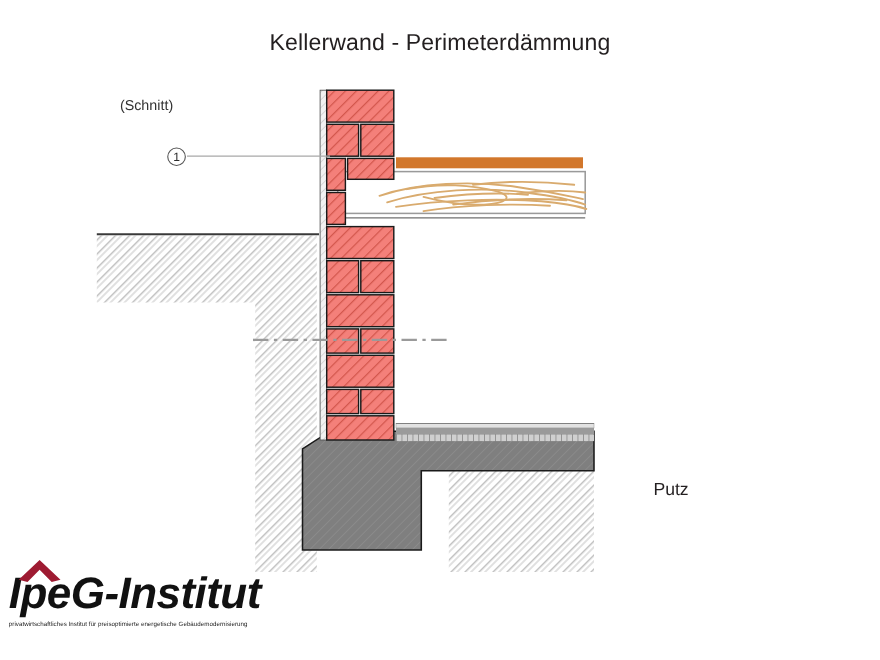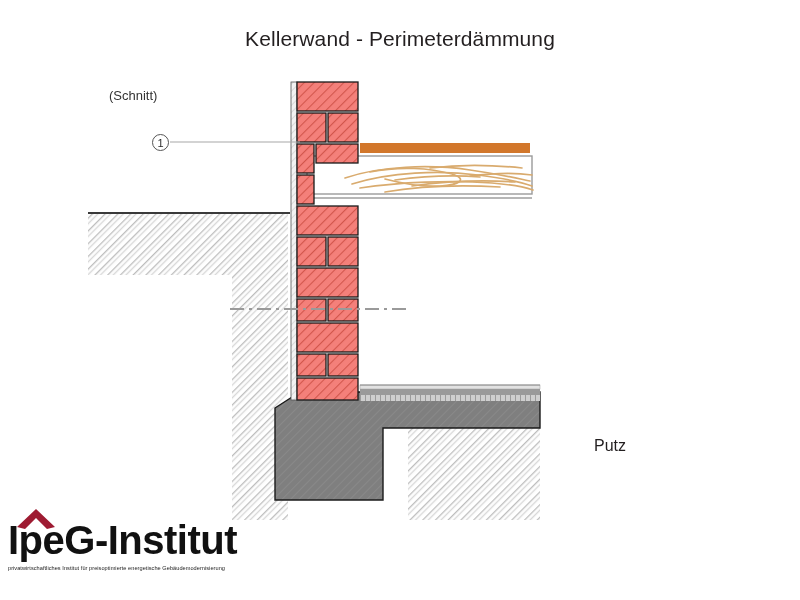--- a/index.html
+++ b/index.html
@@ -102,6 +102,7 @@
     line-height: 1;
     padding-top: 20px;
     white-space: nowrap;
+    font-style: italic;
   }
   .logo-wordmark .thin {
     font-weight: 600;

